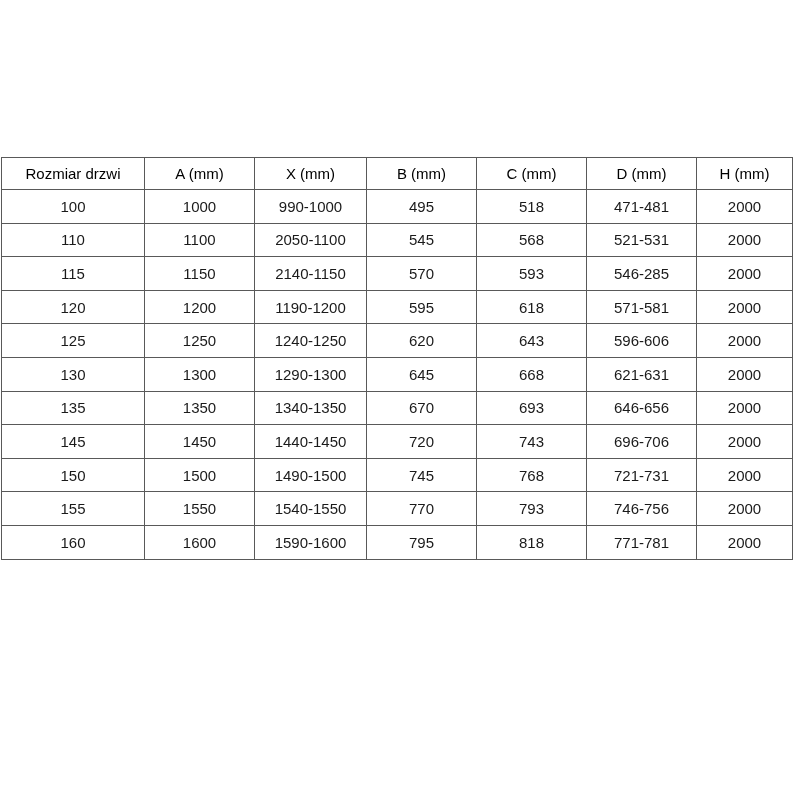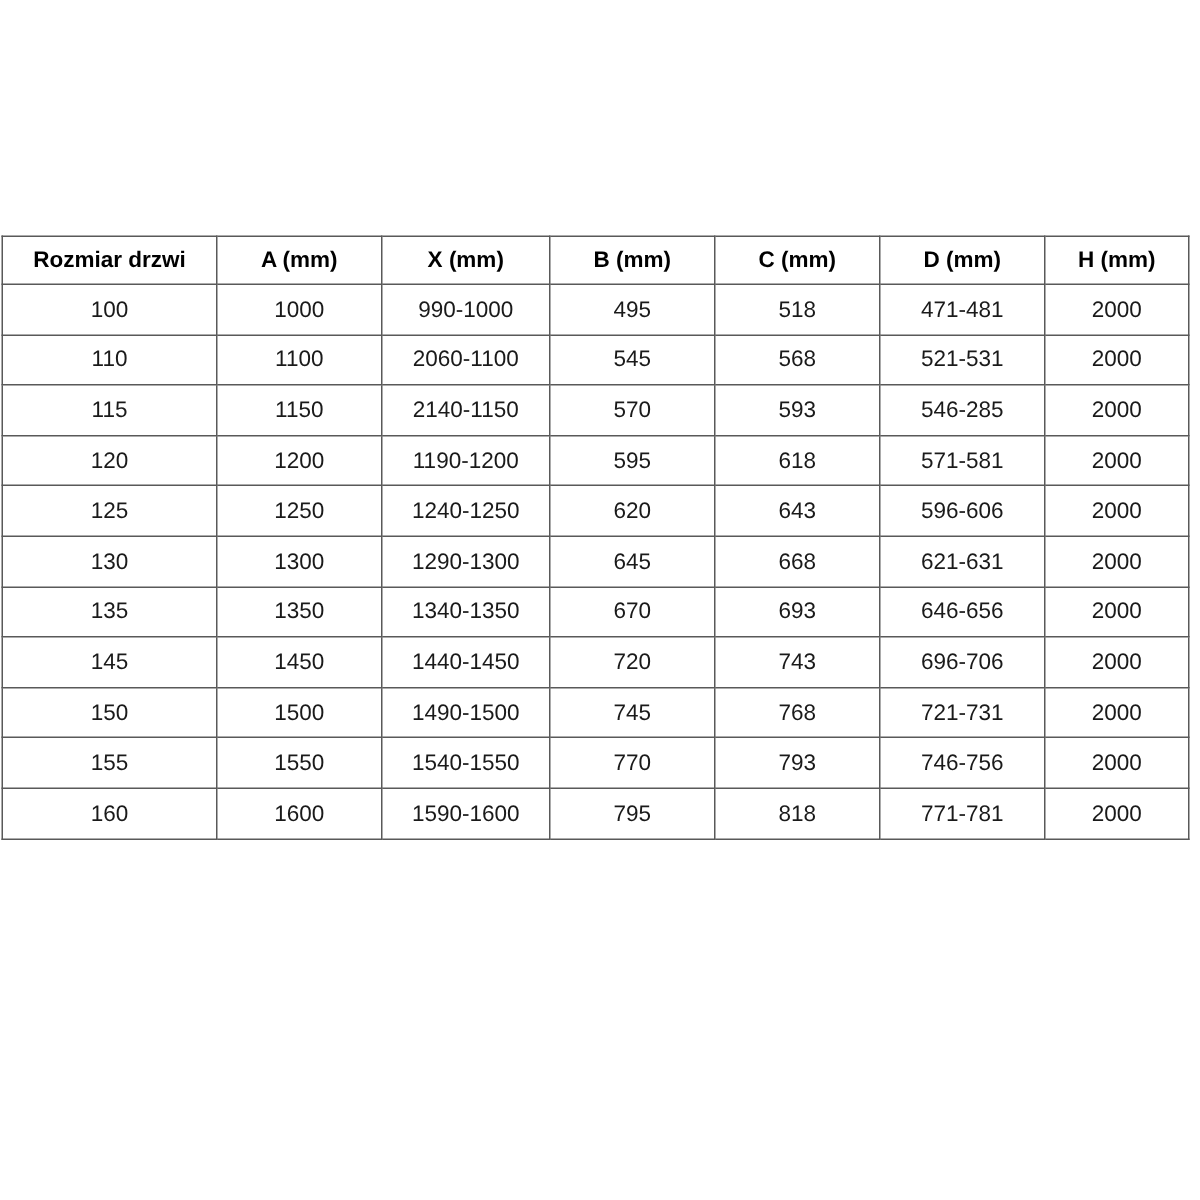--- a/index.html
+++ b/index.html
@@ -38,7 +38,7 @@
     white-space: nowrap;
   }
   table.size-table th {
-    font-weight: bold;
+    font-weight: normal;
     height: 31px;
     color: var(--header-text, #000000);
   }

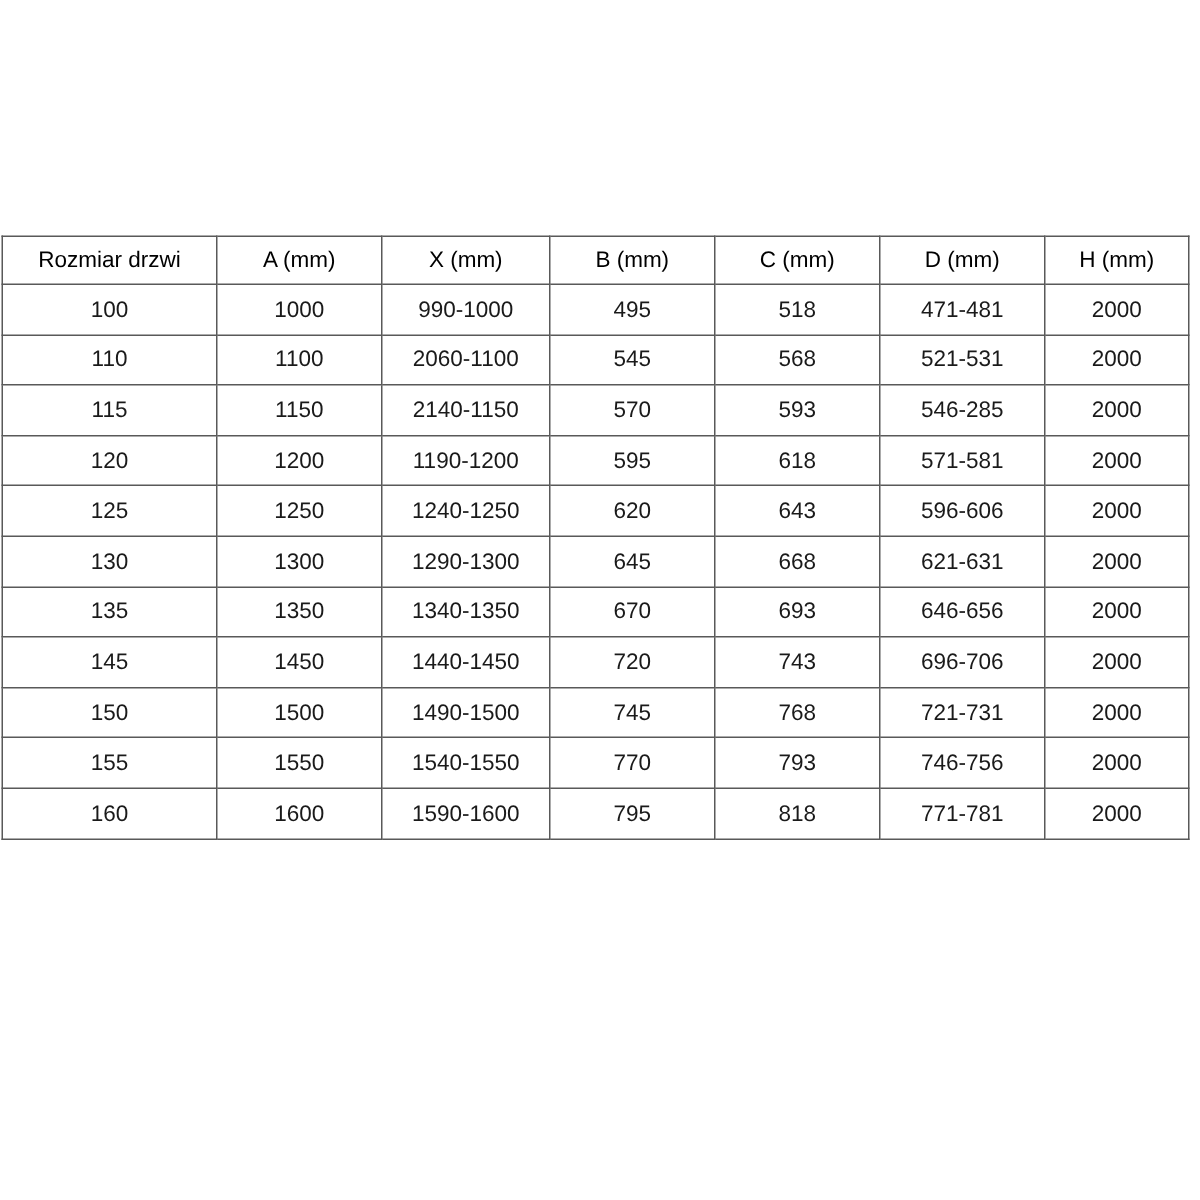--- a/index.html
+++ b/index.html
@@ -92,7 +92,7 @@
         <tr>
           <td>110</td>
           <td>1100</td>
-          <td>2060-1100</td>
+          <td>2050-1100</td>
           <td>545</td>
           <td>568</td>
           <td>521-531</td>

